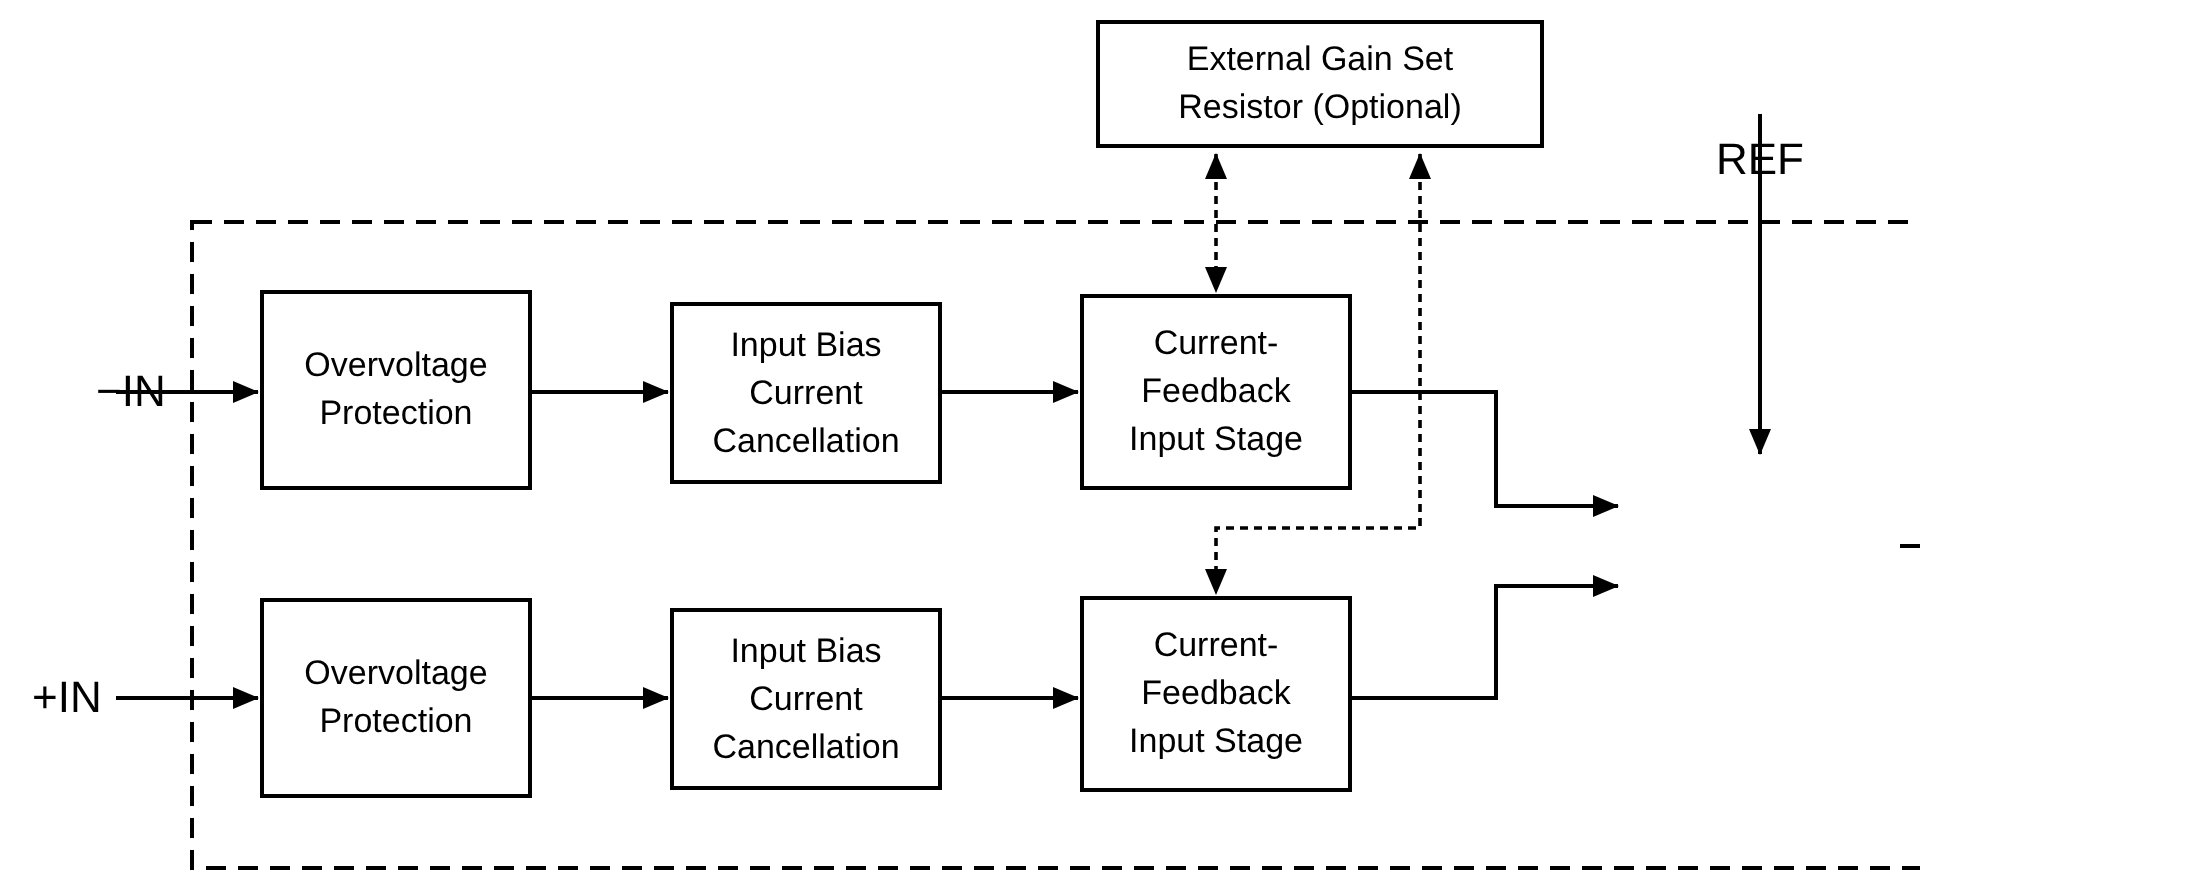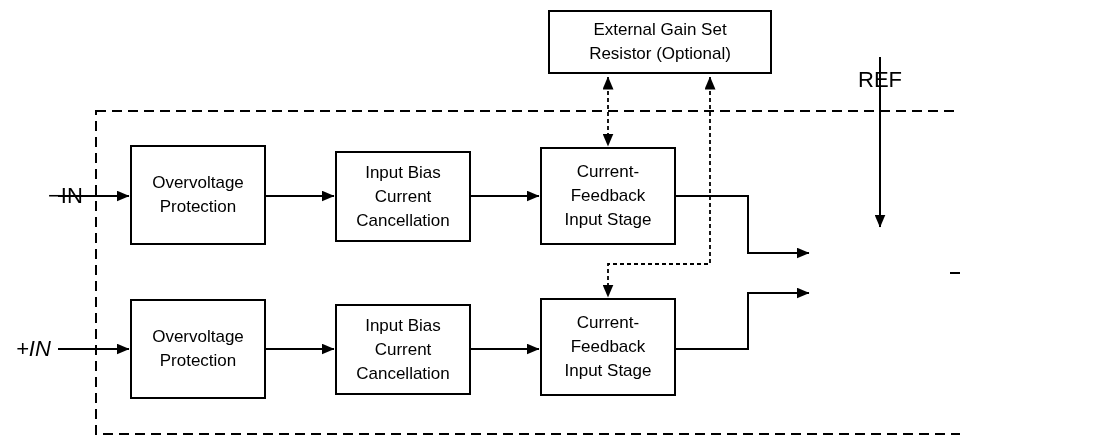--- a/index.html
+++ b/index.html
@@ -135,7 +135,7 @@
 
 
   <div class="pin" style="left:16px; top:182px;margin-left:32px;">−IN</div>
-  <div class="pin" style="left:16px; top:335px;font-style:italic;">+IN</div>
+  <div class="pin" style="left:16px; top:335px;">+IN</div>
   <div class="pin center" style="left:845px; top:27px; width:70px;margin-top:39px;">REF</div>
   <div class="pin" style="left:997px; top:259px;">OUT</div>
 

